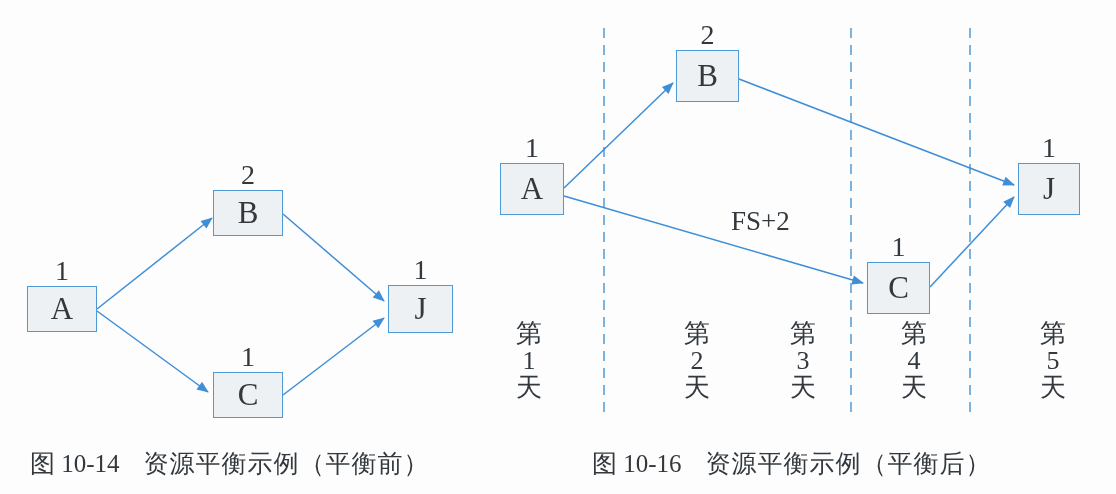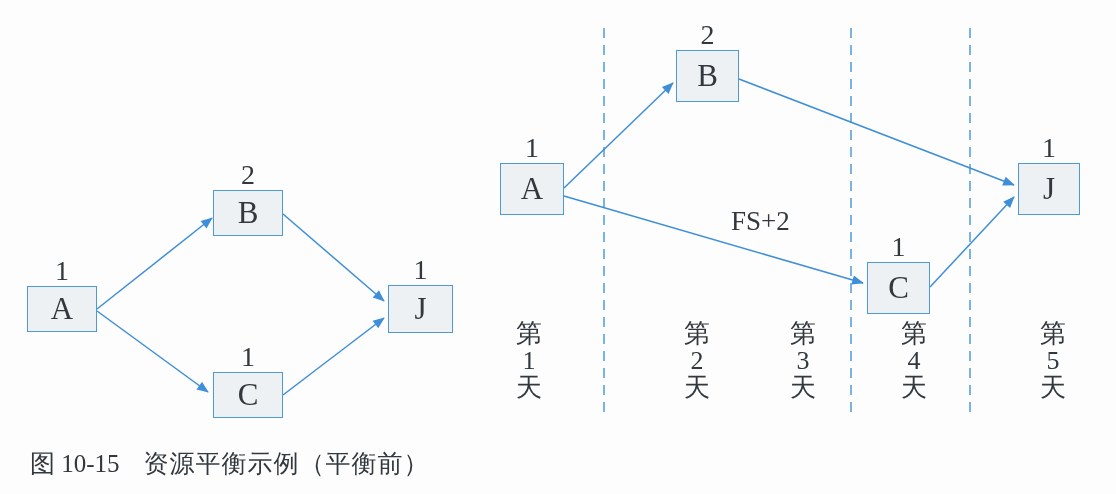--- a/index.html
+++ b/index.html
@@ -170,7 +170,7 @@
   </div>
 
   <div class="caption" style="left:30px">
-    <span class="num">图 10-15</span><span class="ttl">资源平衡示例（平衡前）</span>
+    <span class="num">图 10-14</span><span class="ttl">资源平衡示例（平衡前）</span>
   </div>
 
 </div>

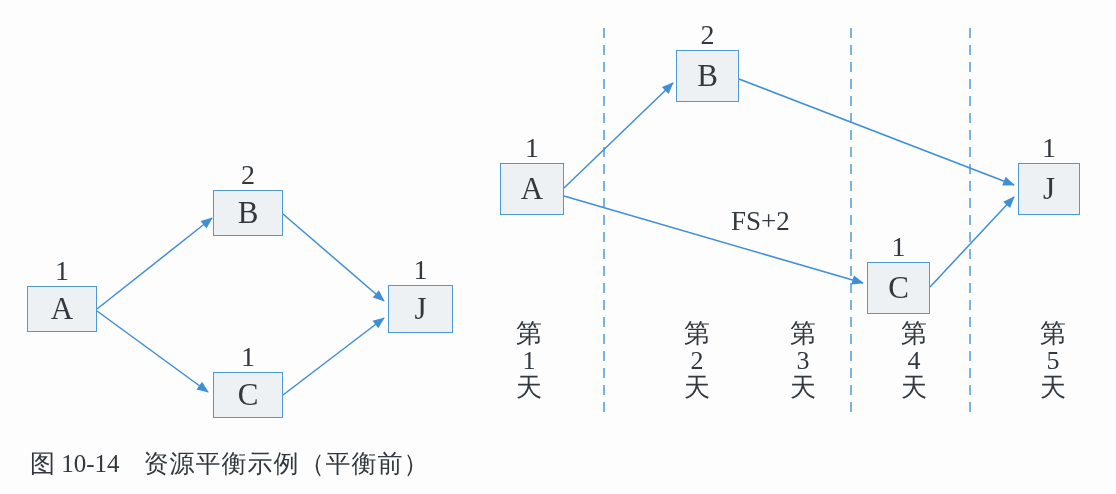--- a/index.html
+++ b/index.html
@@ -172,6 +172,9 @@
   <div class="caption" style="left:30px">
     <span class="num">图 10-14</span><span class="ttl">资源平衡示例（平衡前）</span>
   </div>
+  <div class="caption" style="left:592px">
+    <span class="num">图 10-16</span><span class="ttl">资源平衡示例（平衡后）</span>
+  </div>
 
 </div>
 

